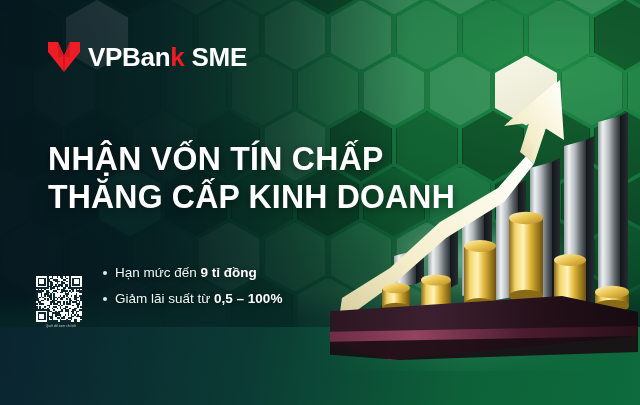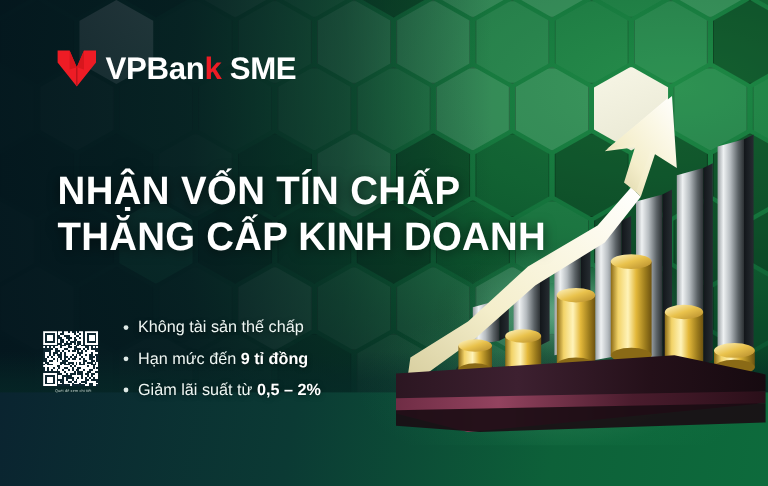--- a/index.html
+++ b/index.html
@@ -349,10 +349,6 @@
   <div class="bullets">
     <div class="bullet">
       <span class="dot"></span>
-      <span class="btxt">Không tài sản thế chấp</span>
-    </div>
-    <div class="bullet">
-      <span class="dot"></span>
       <span class="btxt">Hạn mức đến <b>9 tỉ đồng</b></span>
     </div>
     <div class="bullet">

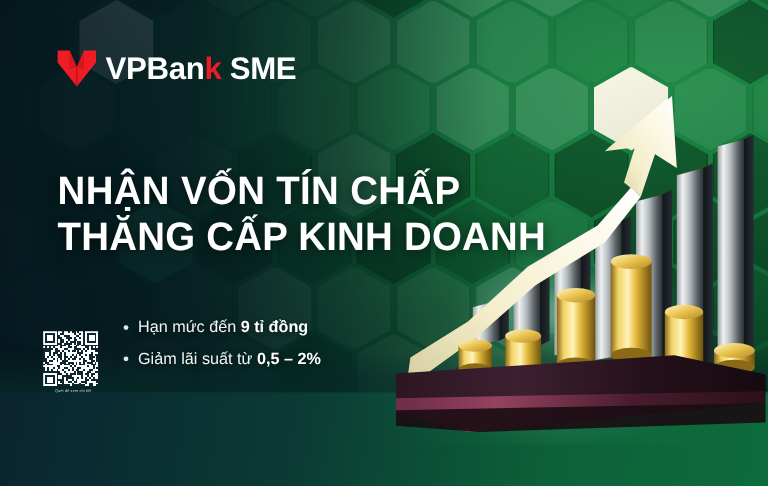--- a/index.html
+++ b/index.html
@@ -353,7 +353,7 @@
     </div>
     <div class="bullet">
       <span class="dot"></span>
-      <span class="btxt">Giảm lãi suất từ <b>0,5 – 2%</b></span>
+      <span class="btxt">Giảm lãi suất từ <b>0,5 – 100%</b></span>
     </div>
   </div>
 

